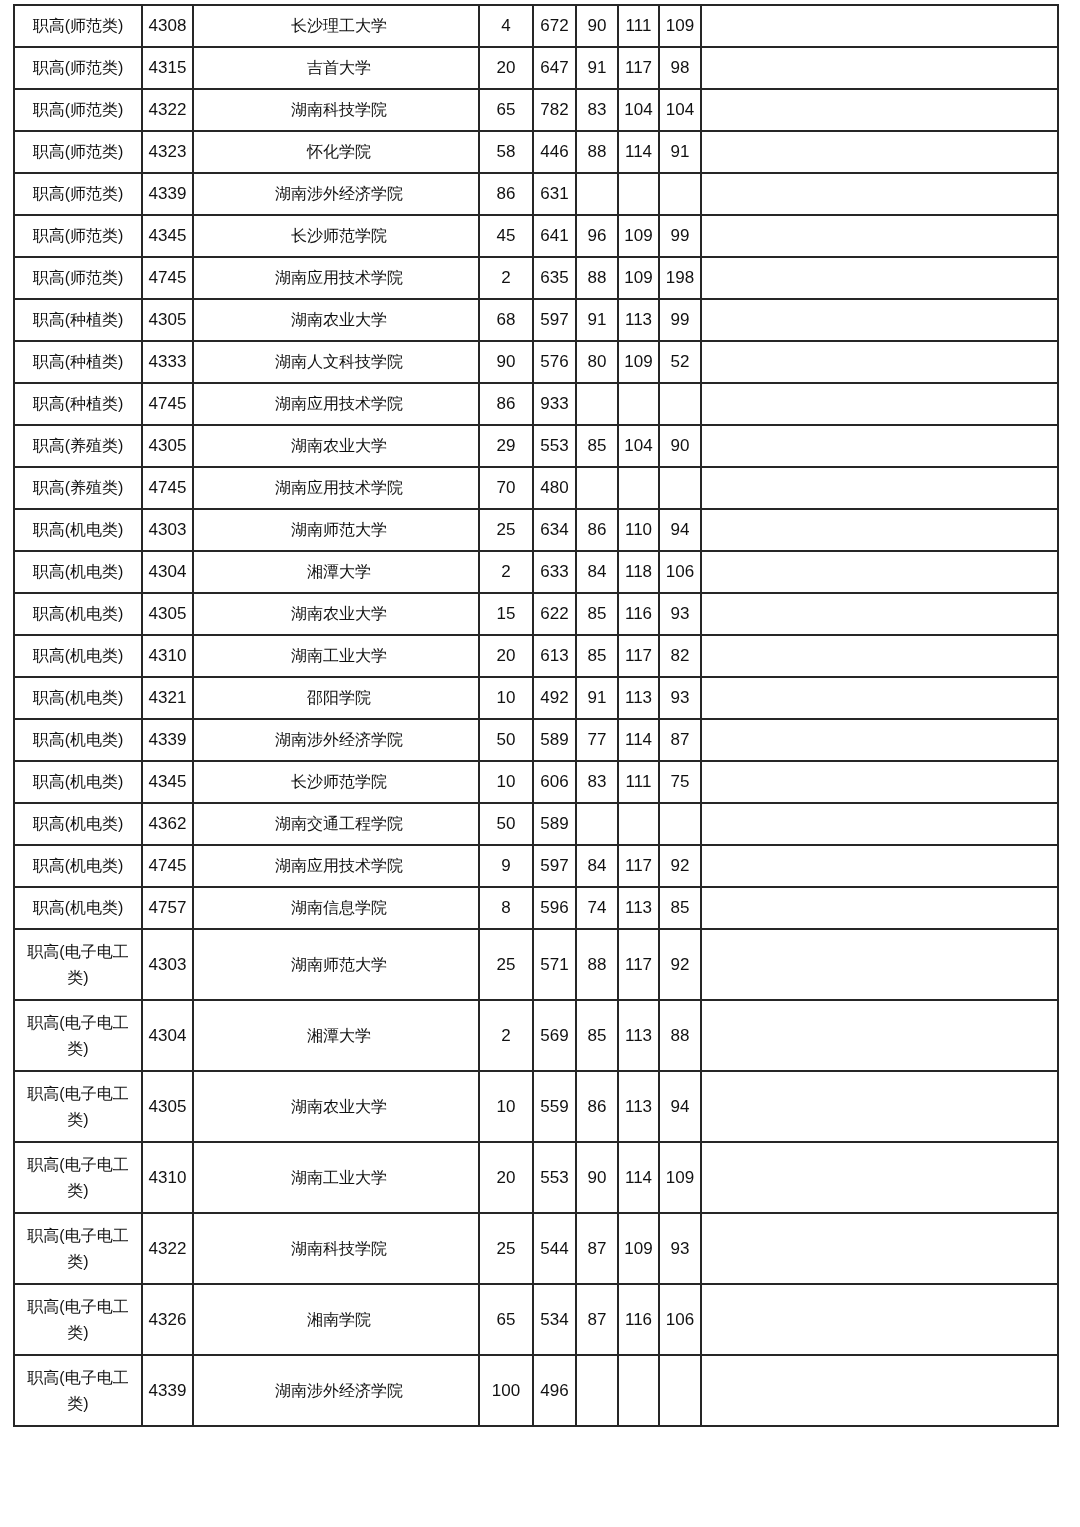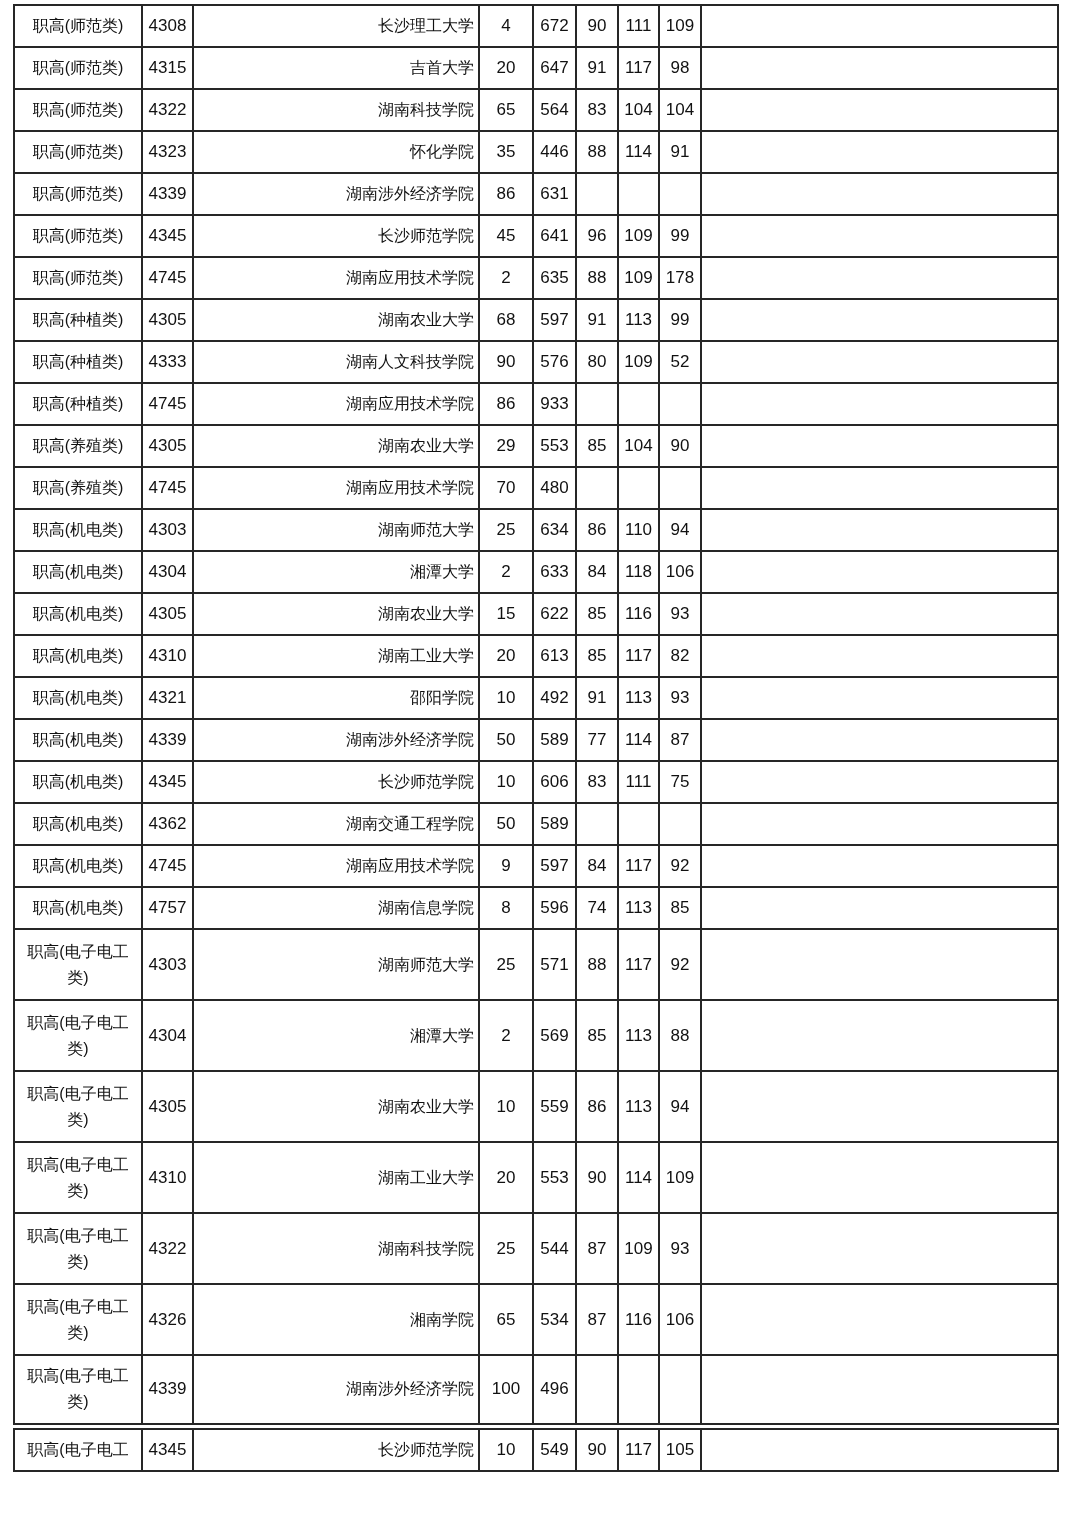--- a/index.html
+++ b/index.html
@@ -45,7 +45,7 @@
     word-break: break-all;
   }
   td.school-cell {
-    text-align: right;
+    text-align: center;
     padding-left: 10px;
   }
   td.num { font-size: 17px; }

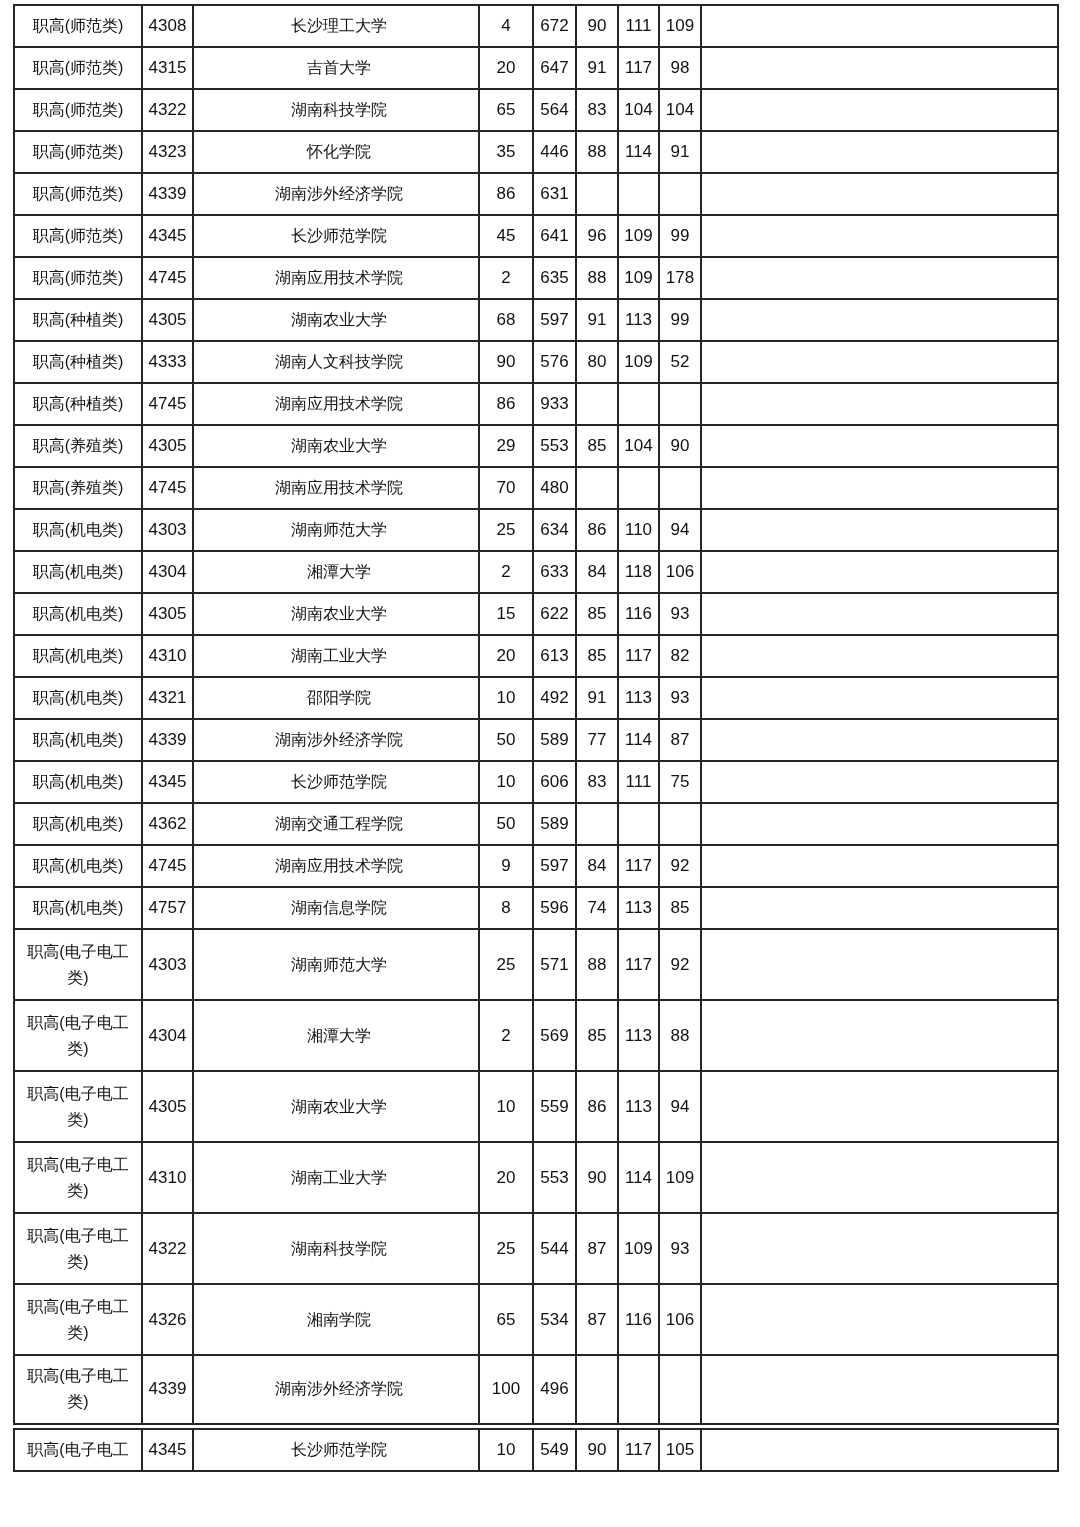--- a/index.html
+++ b/index.html
@@ -94,7 +94,7 @@
     <td class="num">4322</td>
     <td class="school-cell">湖南科技学院</td>
     <td class="num">65</td>
-    <td class="num">564</td>
+    <td class="num">782</td>
     <td class="num">83</td>
     <td class="num">104</td>
     <td class="num">104</td>

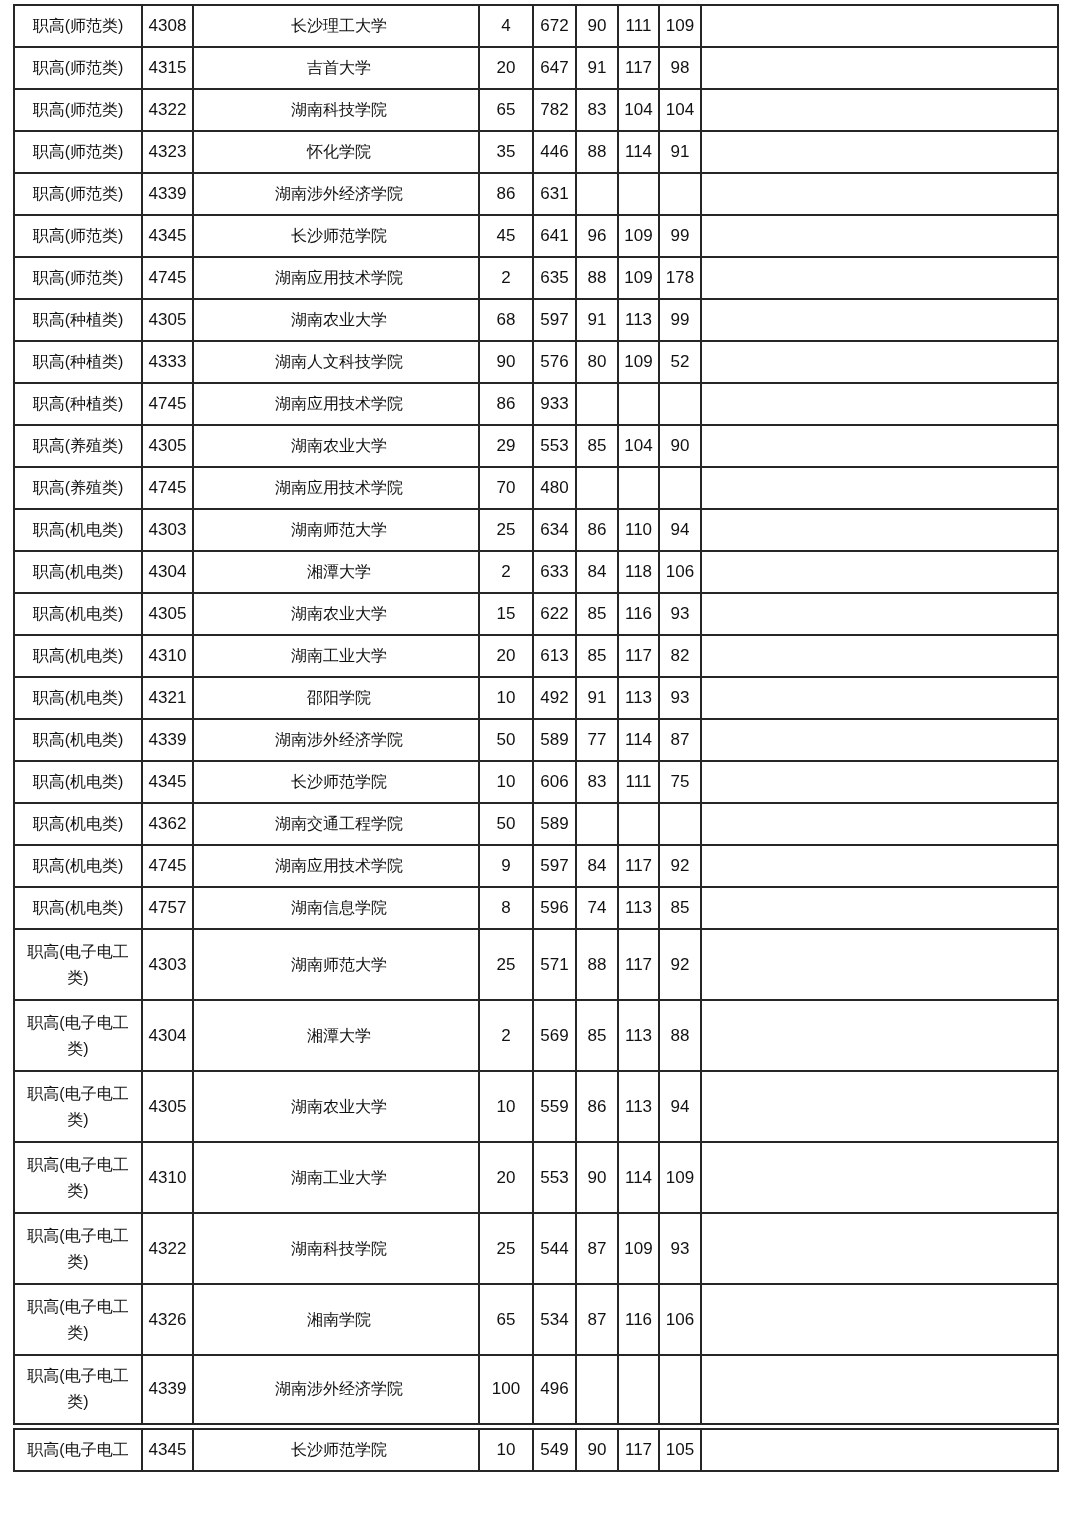--- a/index.html
+++ b/index.html
@@ -104,7 +104,7 @@
     <td class="category-cell">职高(师范类)</td>
     <td class="num">4323</td>
     <td class="school-cell">怀化学院</td>
-    <td class="num">35</td>
+    <td class="num">58</td>
     <td class="num">446</td>
     <td class="num">88</td>
     <td class="num">114</td>

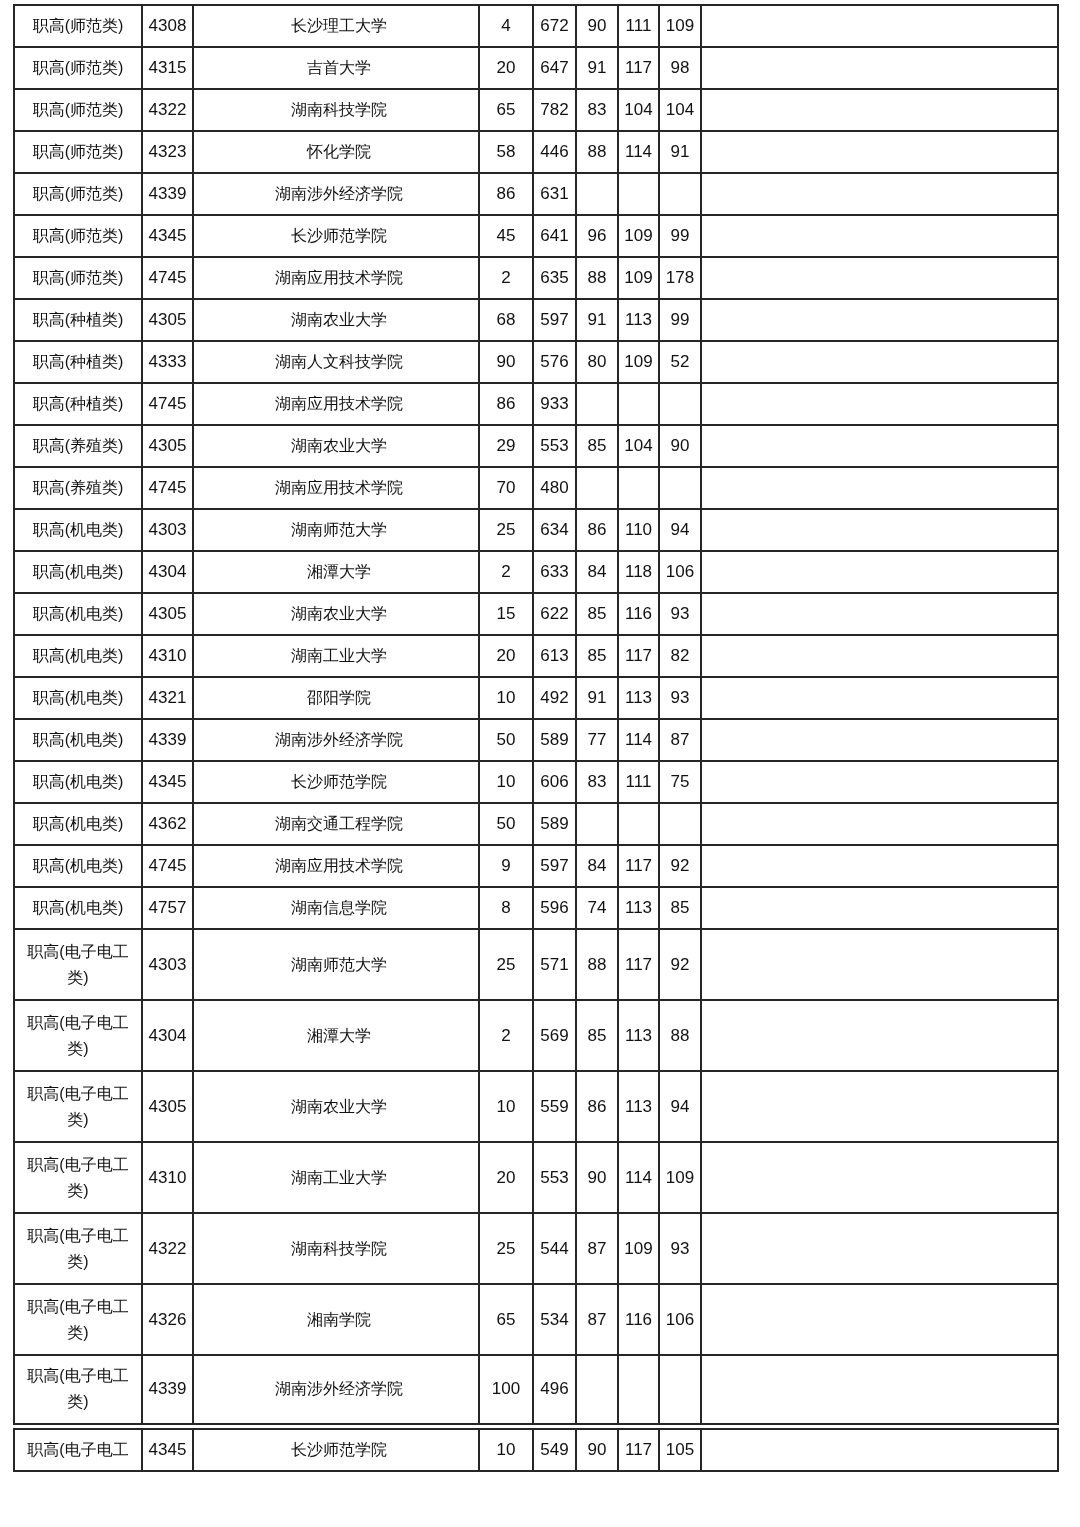--- a/index.html
+++ b/index.html
@@ -141,7 +141,7 @@
     <td class="num">635</td>
     <td class="num">88</td>
     <td class="num">109</td>
-    <td class="num">178</td>
+    <td class="num">198</td>
     <td></td>
   </tr>
         <tr>

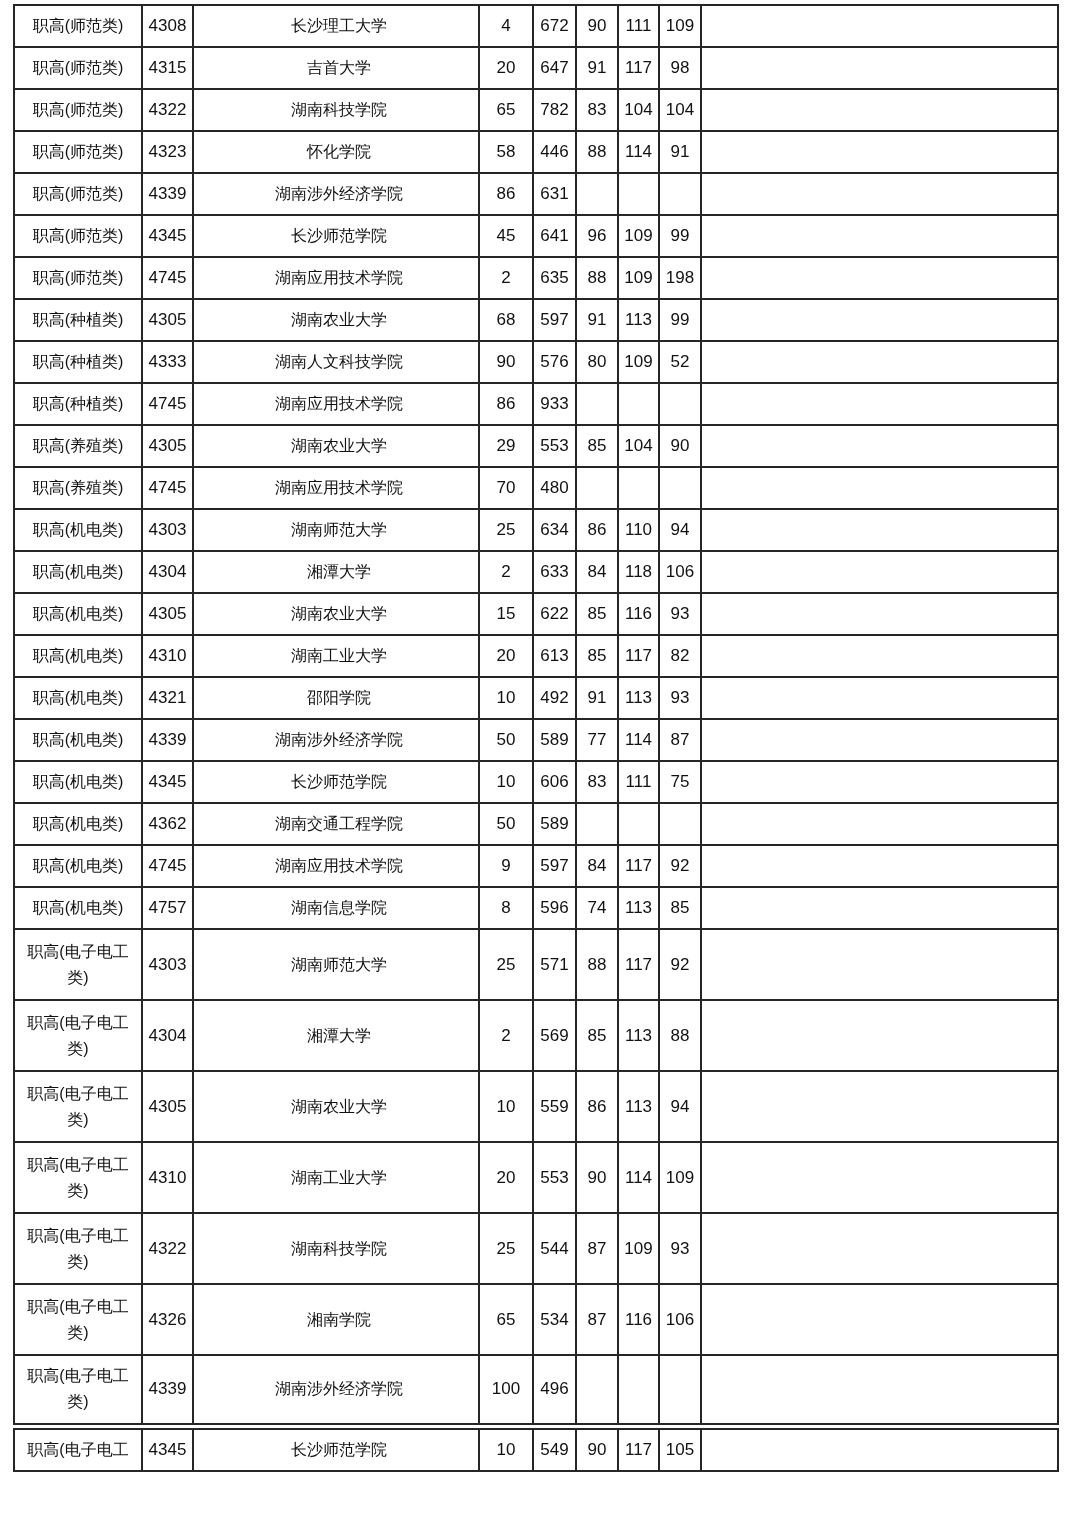--- a/index.html
+++ b/index.html
@@ -386,17 +386,6 @@
     <td class="num"></td>
     <td></td>
   </tr>
-        <tr class="page-break">
-    <td class="category-cell">职高(电子电工</td>
-    <td class="num">4345</td>
-    <td class="school-cell">长沙师范学院</td>
-    <td class="num">10</td>
-    <td class="num">549</td>
-    <td class="num">90</td>
-    <td class="num">117</td>
-    <td class="num">105</td>
-    <td></td>
-  </tr>
       </tbody>
   </table>
 </div>

